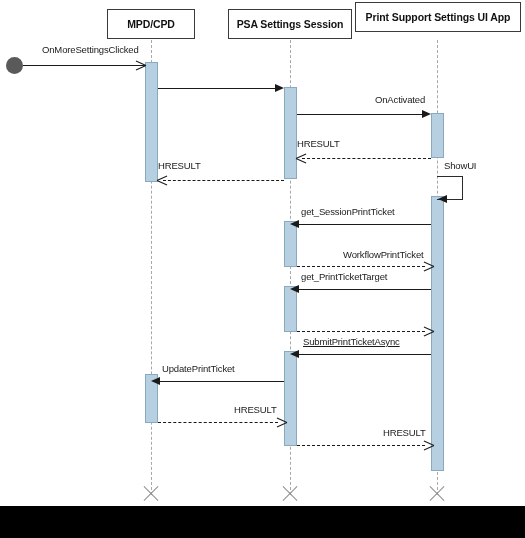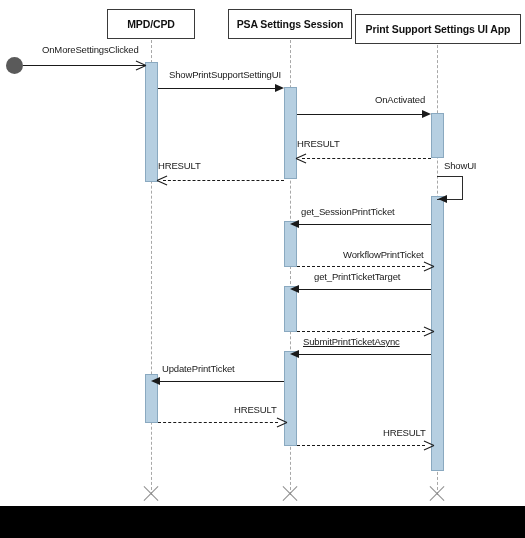--- a/index.html
+++ b/index.html
@@ -154,7 +154,7 @@
   <div class="participant" style="left:228px; top:9px; width:124px; height:30px;">
     <span>PSA Settings Session</span>
   </div>
-  <div class="participant" style="left:355px; top:14px; width:166px; height:30px;text-align:center;">
+  <div class="participant" style="left:355px; top:2px; width:166px; height:30px;text-align:center;">
     <span>Print Support Settings UI App</span>
   </div>
 

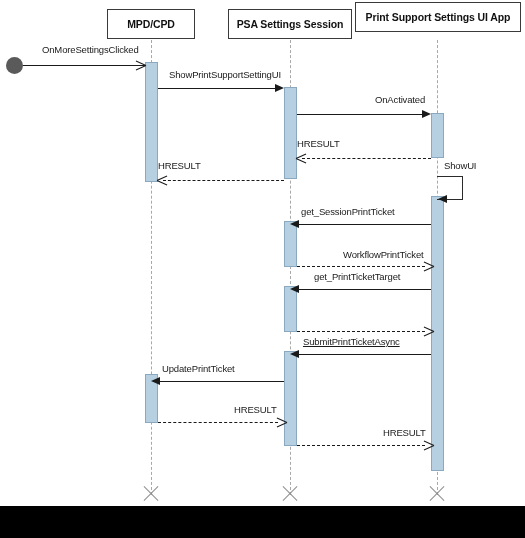--- a/index.html
+++ b/index.html
@@ -183,7 +183,6 @@
       <span class="l2"></span>
   </div>
 
-  <div class="msg-label" style="left:169px; top:69px;">ShowPrintSupportSettingUI</div>
   <div class="msg solid" style="left:158px; top:88px; width:117px;"></div>
   <div class="arrow filled-right" style="left:275px; top:83.5px;"></div>
 

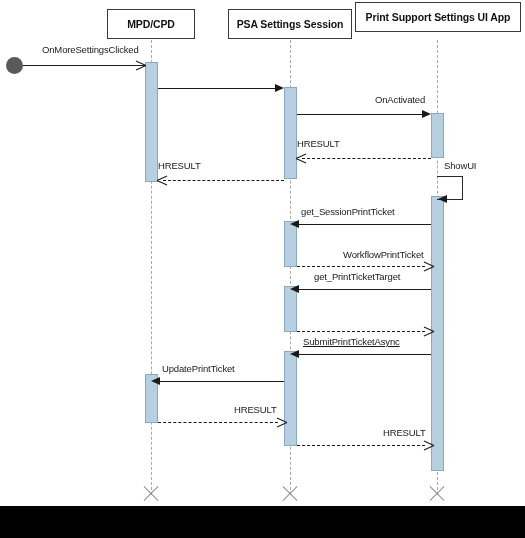--- a/index.html
+++ b/index.html
@@ -219,7 +219,7 @@
       <span class="l2"></span>
   </div>
 
-  <div class="msg-label" style="left:301px; top:271px;margin-left:13px;">get_PrintTicketTarget</div>
+  <div class="msg-label" style="left:301px; top:271px;">get_PrintTicketTarget</div>
   <div class="msg solid" style="left:297px; top:289px; width:134px;"></div>
   <div class="arrow filled-left" style="left:290px; top:284.5px;"></div>
 

